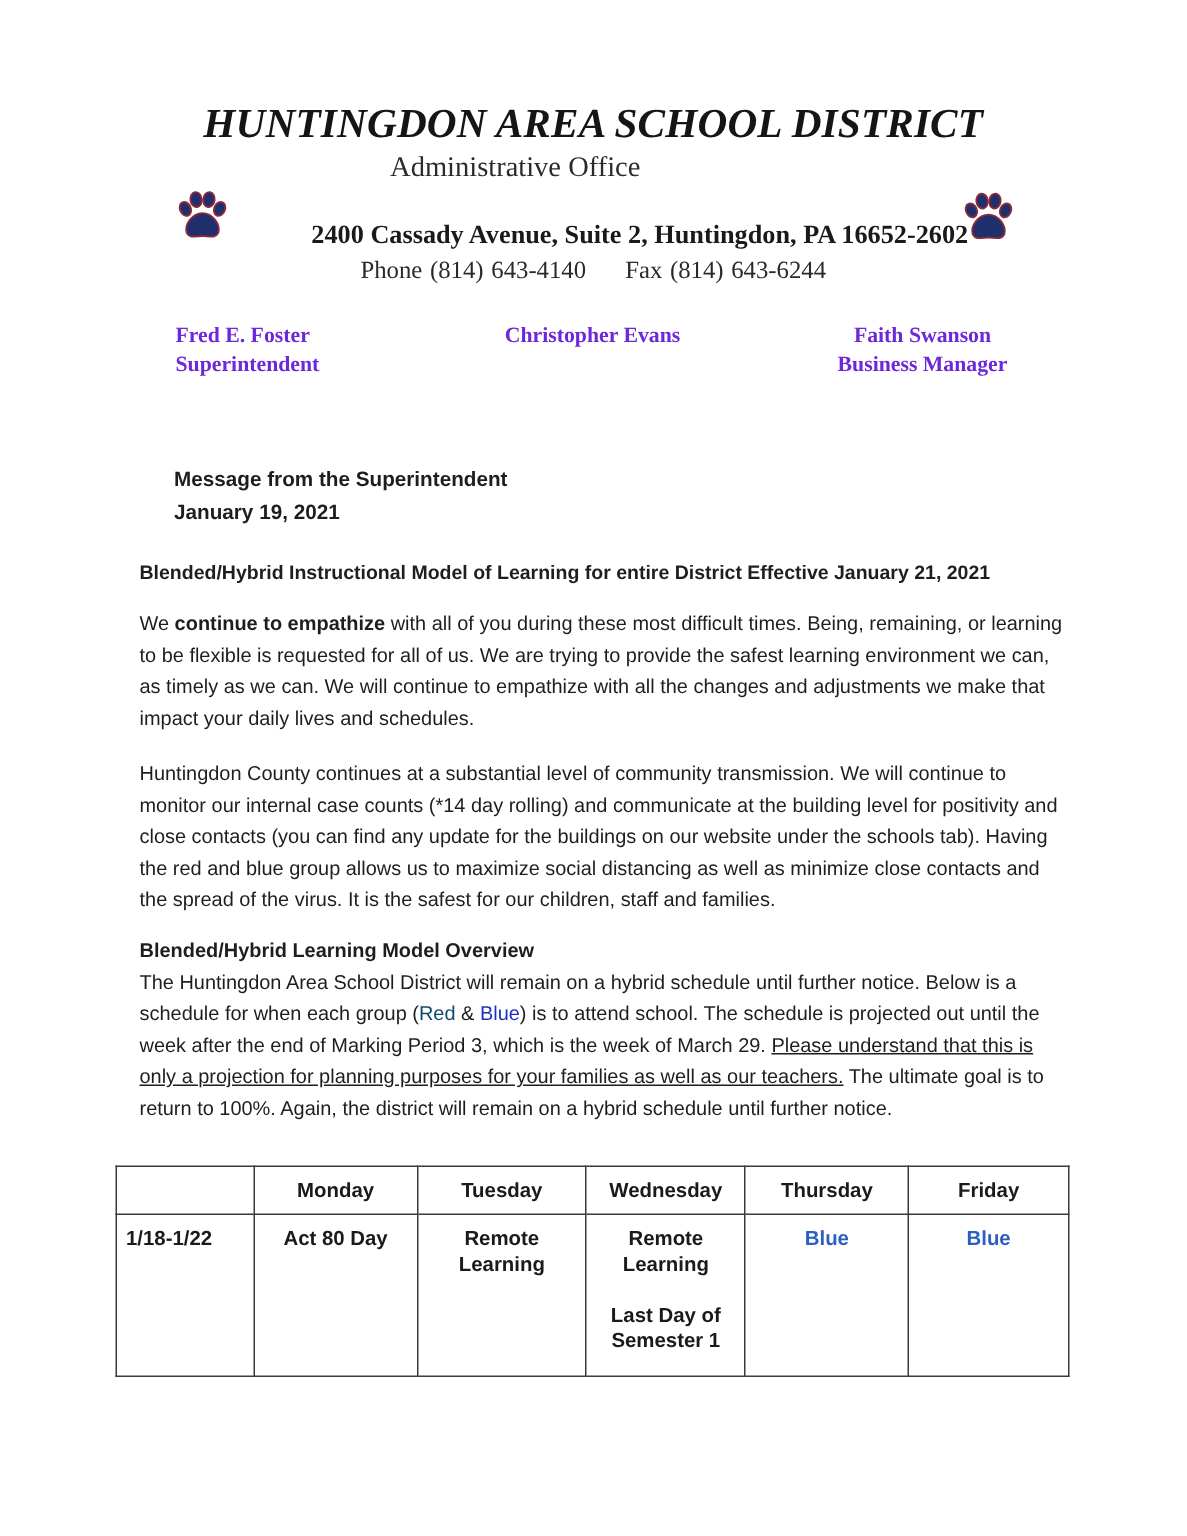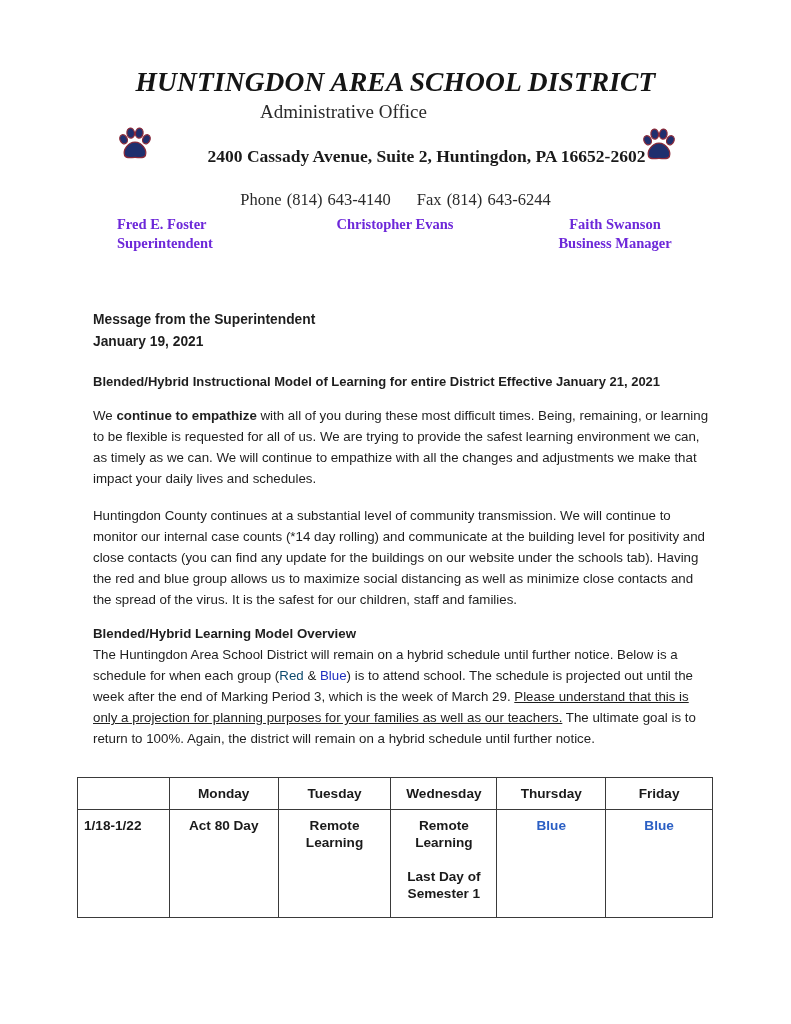--- a/index.html
+++ b/index.html
@@ -21,7 +21,7 @@
   }
   .contact {
     position: absolute; left: 0; width: 791px; top: 170px; text-align: center;
-    font-size: 16.5px; color: #2a2a2a; word-spacing: 1px; margin-top: 20px;
+    font-size: 16.5px; color: #2a2a2a; word-spacing: 1px;
   }
   .contact .gap { display: inline-block; width: 26px; }
 

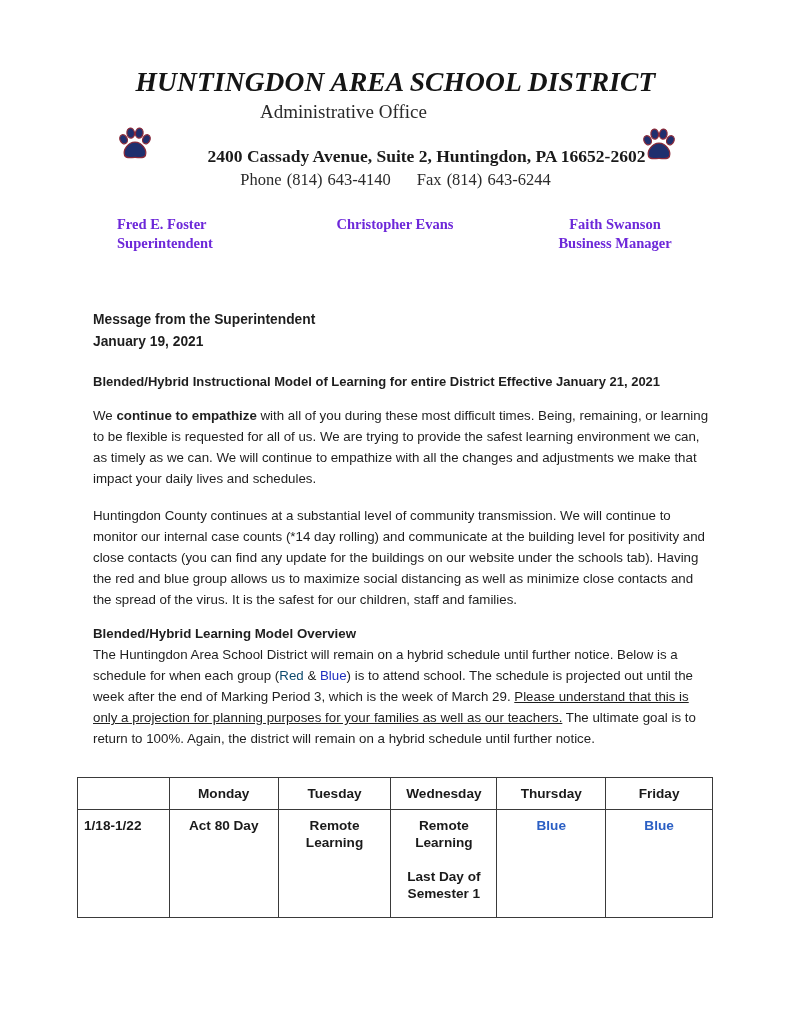--- a/index.html
+++ b/index.html
@@ -37,7 +37,7 @@
   .body-text {
     position: absolute; left: 93px; width: 620px; font-size: 13.3px; line-height: 21px; color: #1e1e1e;
   }
-  .msg-head { top: 309px; font-weight: bold; font-size: 13.8px; line-height: 22px; }
+  .msg-head { top: 309px; font-weight: bold; font-size: 13.8px; line-height: 22px; margin-left: 23px; }
   .section-head { font-weight: bold; }
   .p-head { top: 371px; font-size: 13px; }
   .p1 { top: 405px; }

